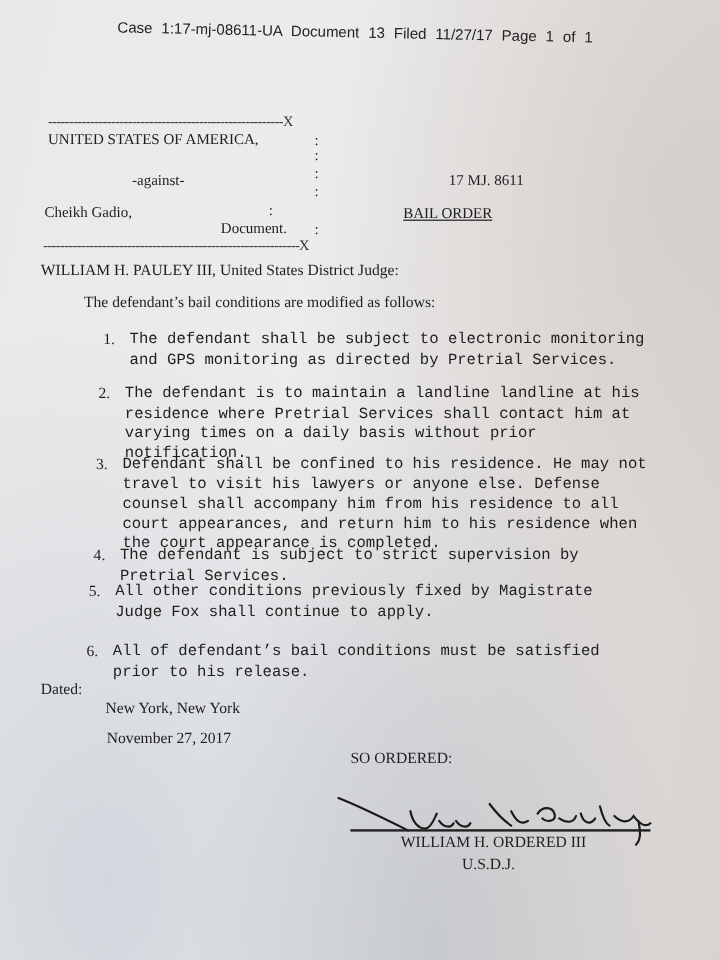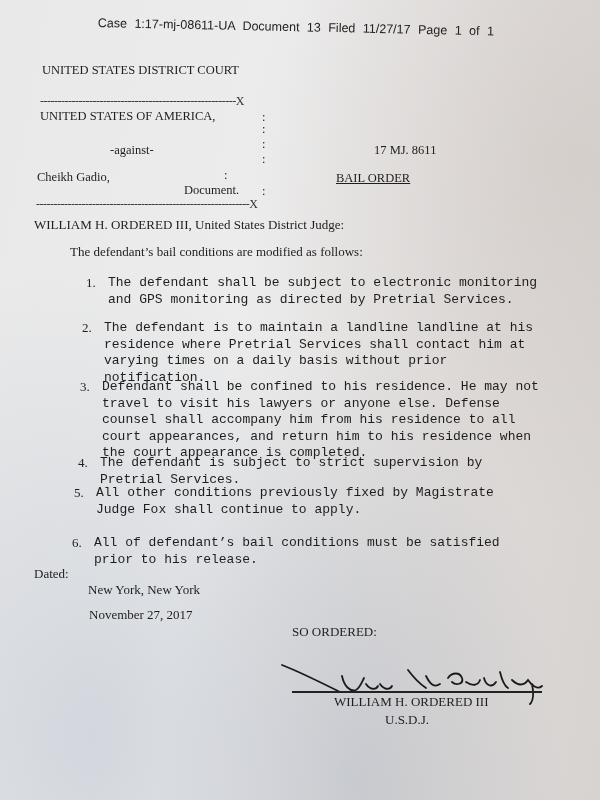--- a/index.html
+++ b/index.html
@@ -42,7 +42,6 @@
 </div>
 
 <div class="abs caption" style="left:42px; top:63px;">
-  <div>UNITED STATES DISTRICT COURT</div>
 </div>
 <div class="abs rule" style="left:40px; top:94px;">--------------------------------------------------------X</div>
 <div class="abs caption" style="left:40px; top:109px;">UNITED STATES OF AMERICA,</div>

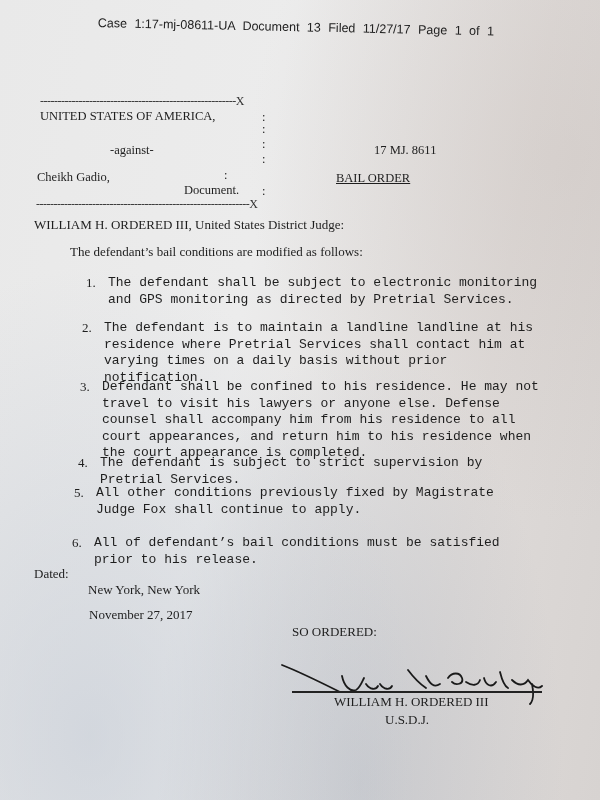--- a/index.html
+++ b/index.html
@@ -60,7 +60,7 @@
 <div class="abs caption" style="left:374px; top:143px;">17 MJ. 8611</div>
 <div class="abs caption underline" style="left:336px; top:171px;">BAIL ORDER</div>
 
-<div class="abs body-text" style="left:34px; top:217px;">WILLIAM H. ORDERED III, United States District Judge:</div>
+<div class="abs body-text" style="left:34px; top:217px;">WILLIAM H. PAULEY III, United States District Judge:</div>
 <div class="abs body-text" style="left:70px; top:244px;text-align:center;">The defendant’s bail conditions are modified as follows:</div>
 
 <div class="item" style="top:275px;">

